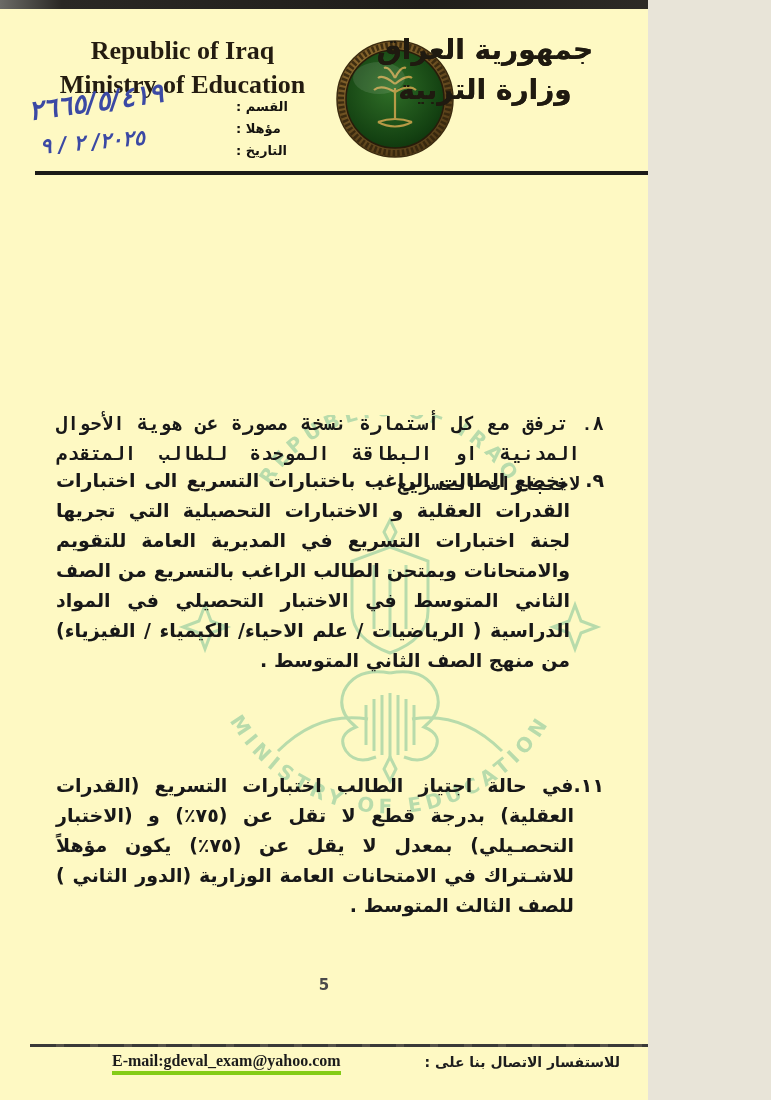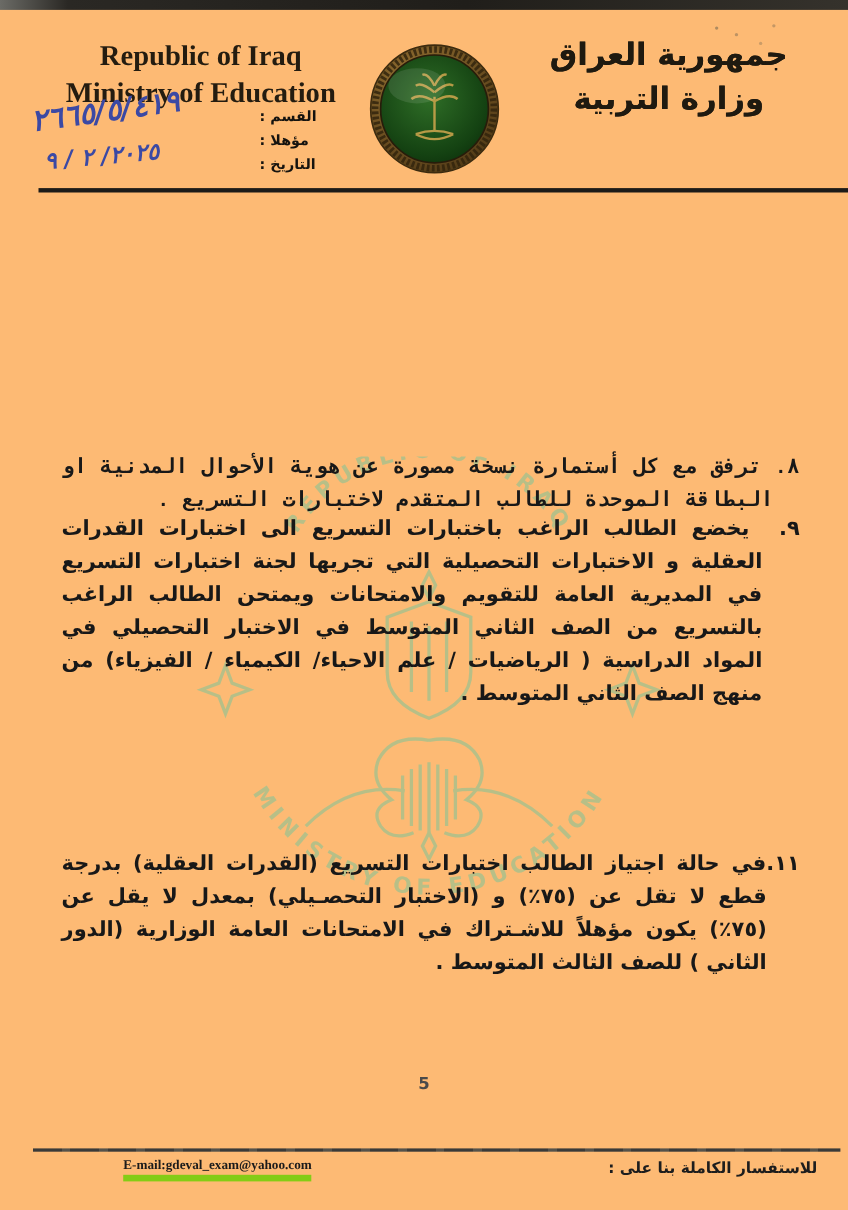--- a/index.html
+++ b/index.html
@@ -4,8 +4,8 @@
 <style>
   html,body{margin:0;padding:0;background:#e8e4d8;}
   .page{
-    position:relative; width:771px; height:1100px;
-    background:#fdba74; overflow:hidden;
+    position:relative; width:648px; height:1100px;
+    background:#fef9c3; overflow:hidden;
     font-family:"DejaVu Sans", sans-serif;
   }
   

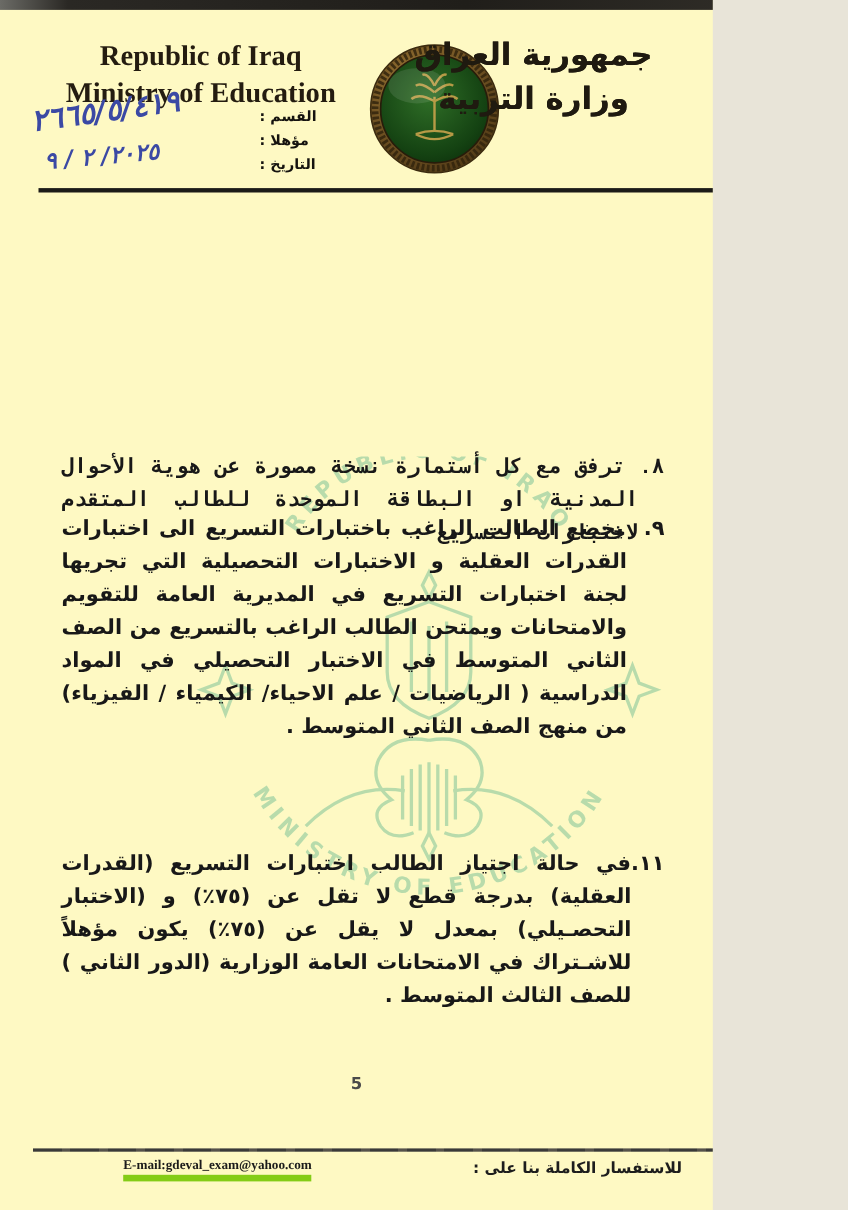--- a/index.html
+++ b/index.html
@@ -61,7 +61,7 @@
   .ftr-rule{position:absolute;top:1044px;left:30px;width:734px;height:3px;
     background:repeating-linear-gradient(90deg,#3a3a38 0 26px,#55524a 26px 34px);}
   .email{position:absolute;left:112px;top:1052px;font-family:"Liberation Serif", serif;
-    font-weight:bold;font-size:12px;color:#1b1b1b;border-bottom:6px solid #84cc16;
+    font-weight:bold;font-size:16px;color:#1b1b1b;border-bottom:4px solid #84cc16;
     padding-bottom:1px;text-decoration:none;}
   .contact{position:absolute;right:28px;top:1054px;direction:rtl;font-weight:bold;
     font-size:14px;color:#1d1d1d;}

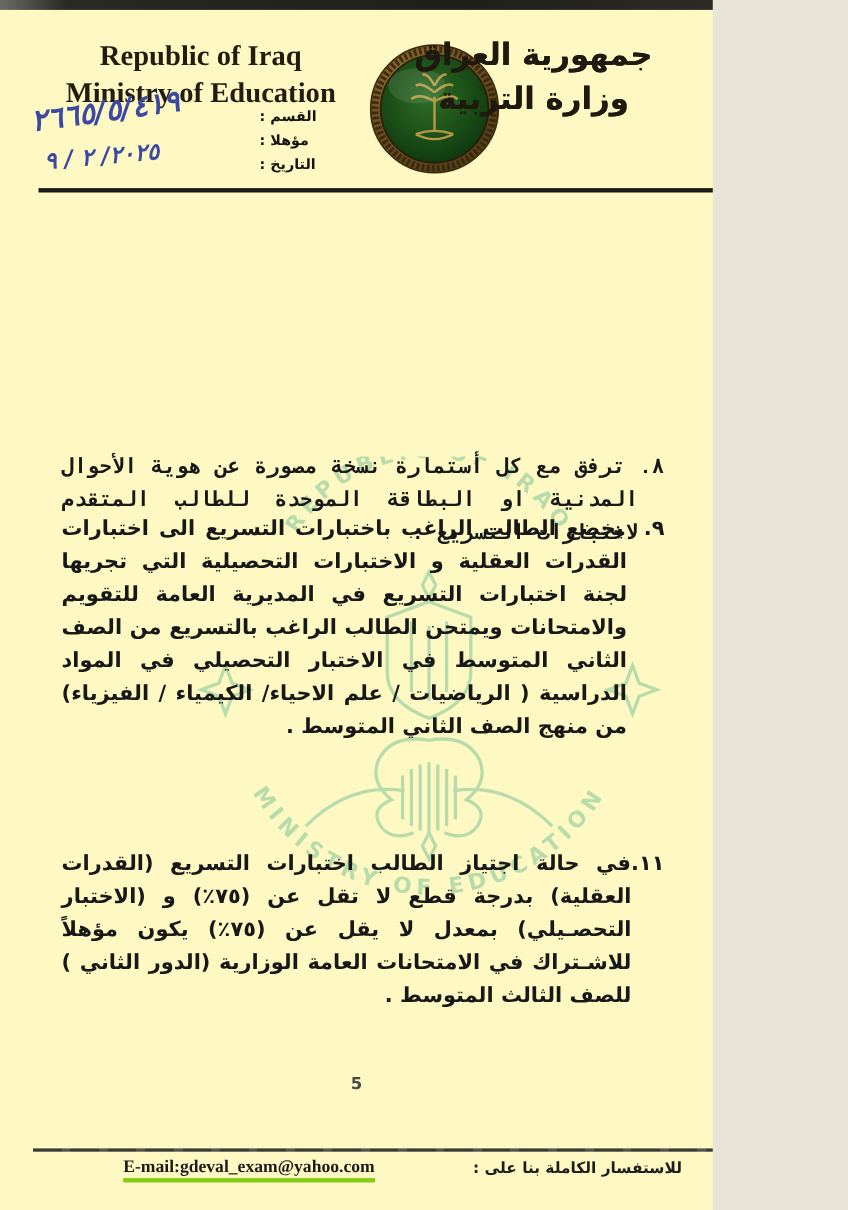--- a/index.html
+++ b/index.html
@@ -158,7 +158,7 @@
   <div class="page-num">5</div>
   <div class="ftr-rule"></div>
   <a class="email" href="#">E-mail:gdeval_exam@yahoo.com</a>
-  <div class="contact">للاستفسار الكاملة بنا على :</div>
+  <div class="contact">للاستفسار الاتصال بنا على :</div>
 
 </div>
 

